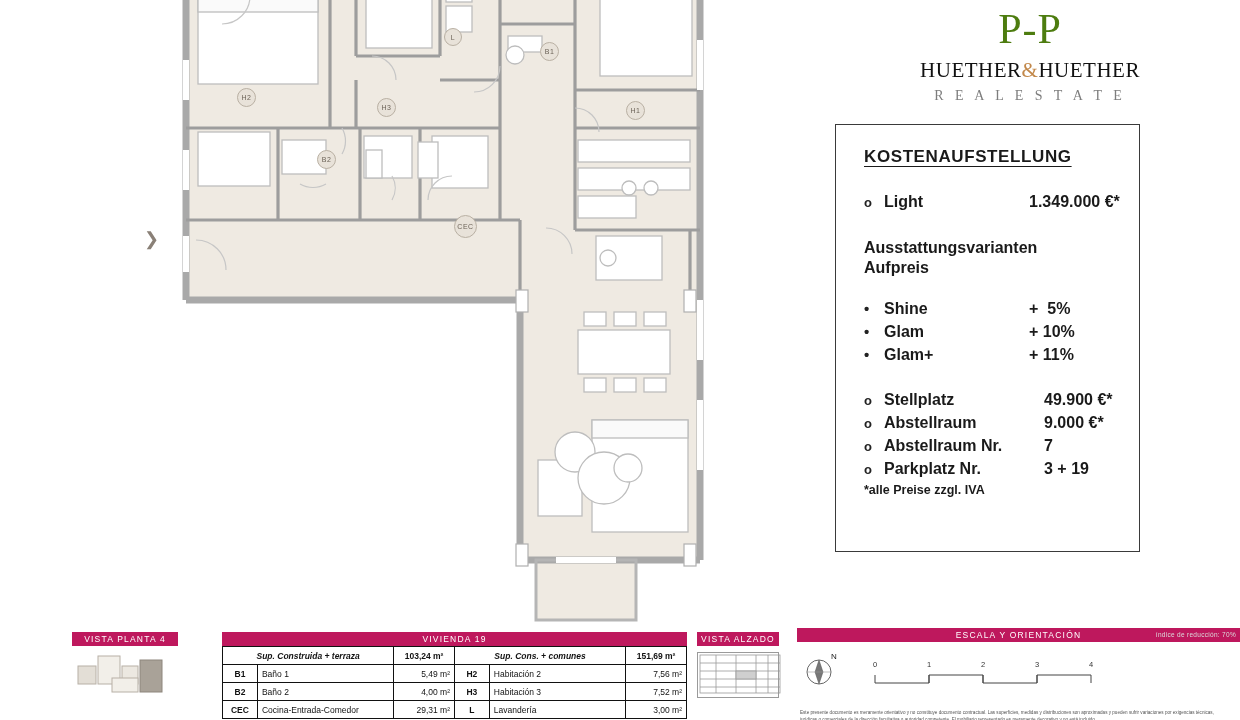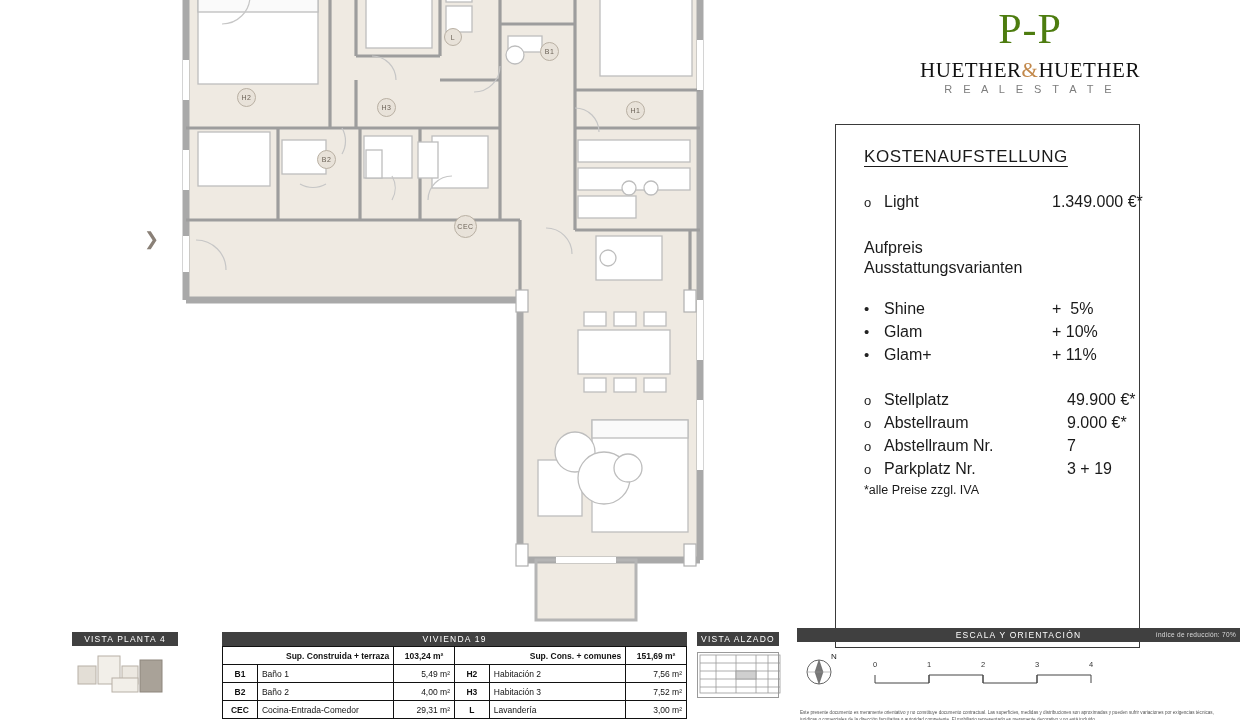--- a/index.html
+++ b/index.html
@@ -79,10 +79,11 @@
   }
   .logo-name .amp { color: #c2884a; }
   .logo-sub {
-    font-family: Liberation Sans, sans-serif;
-    font-size: 11px;
+    font-family: Liberation Serif, serif;
+    font-size: 14px;
     letter-spacing: 4px;
     color: #7d7d7d;
+    margin-top: 5px;
   }
 
   #cost-box {

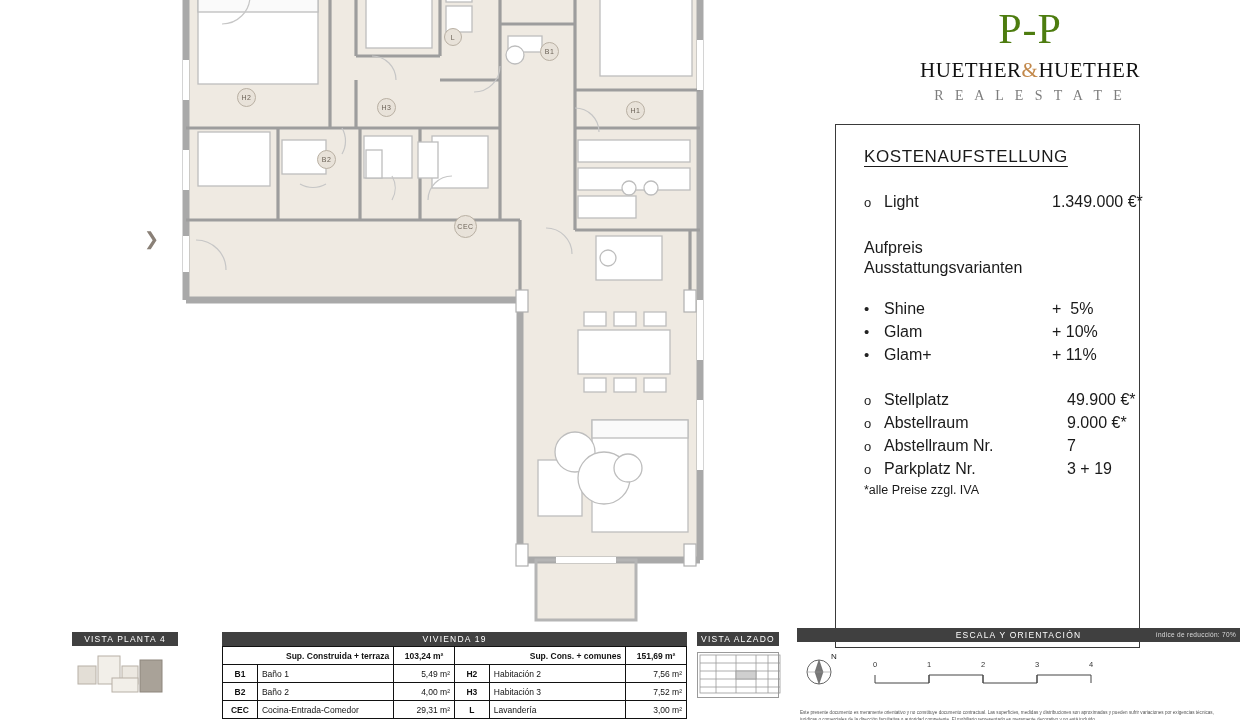--- a/index.html
+++ b/index.html
@@ -91,10 +91,11 @@
     left: 15px;
     top: 124px;
     width: 305px;
-    height: 524px;
+    height: 428px;
     border: 1px solid #3a3a3a;
     box-sizing: border-box;
     padding: 22px 26px 0 28px;
+    font-weight: bold;
   }
   #cost-title {
     font-size: 17px;

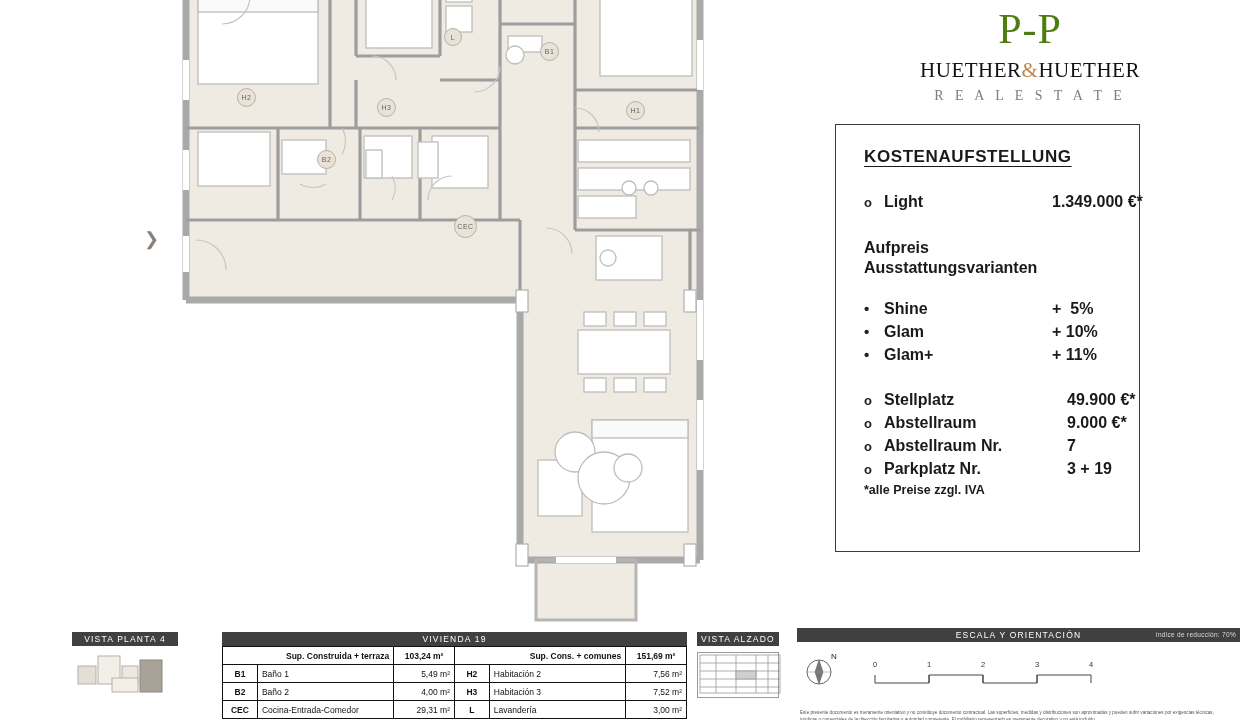--- a/index.html
+++ b/index.html
@@ -124,7 +124,7 @@
   }
   .cost-label { flex: 0 0 145px; }
   .cost-label.wide { flex: 0 0 160px; }
-  .cost-value { text-align: left; white-space: pre; margin-left: 23px; }
+  .cost-value { text-align: left; white-space: pre; }
 
   .block-gap { height: 22px; }
   .plain-line { font-size: 16px; line-height: 1.25; }

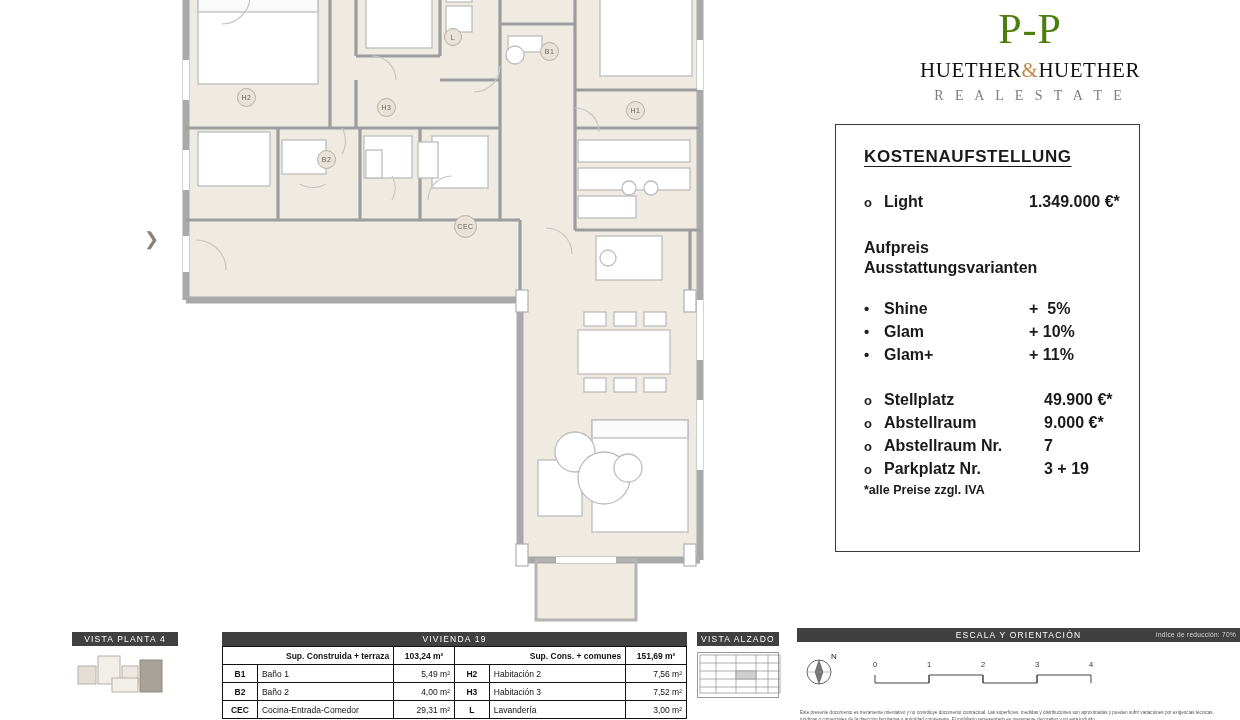--- a/index.html
+++ b/index.html
@@ -412,8 +412,8 @@
 
     <div class="block-gap"></div>
 
+    <div class="plain-line">Ausstattungsvarianten</div>
     <div class="plain-line">Aufpreis</div>
-    <div class="plain-line">Ausstattungsvarianten</div>
 
     <div class="block-gap"></div>
 

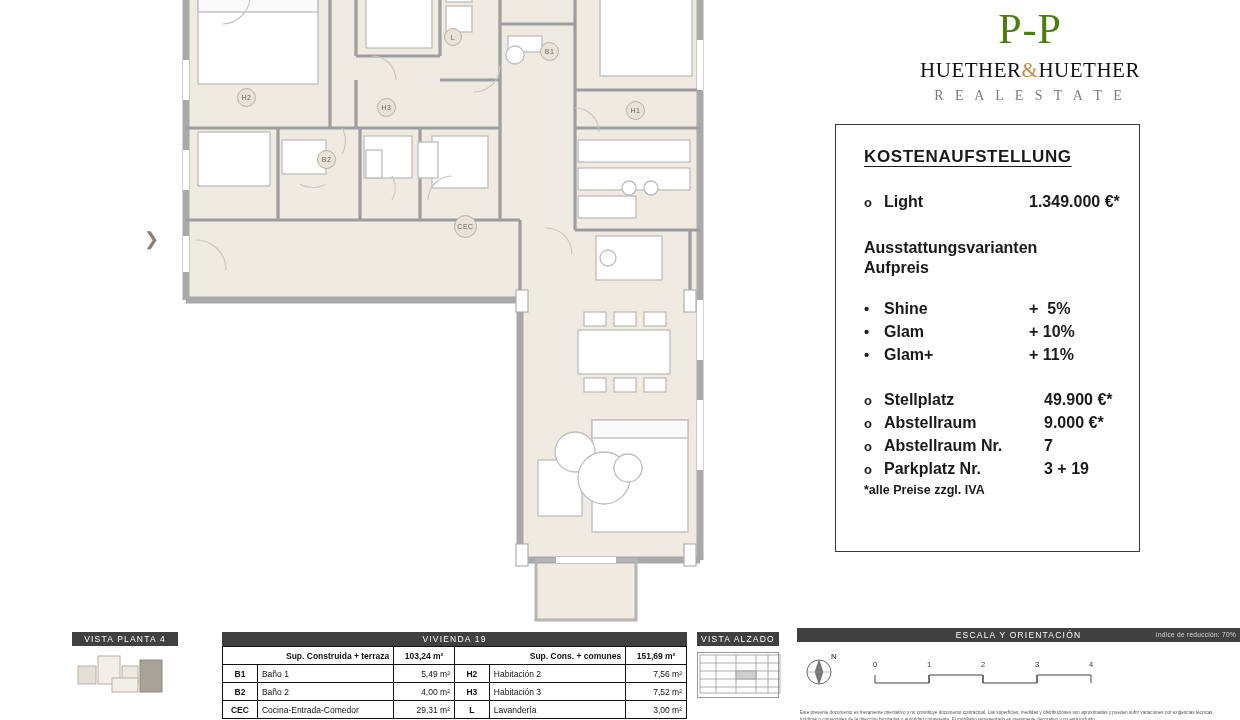--- a/index.html
+++ b/index.html
@@ -140,7 +140,7 @@
   }
 
   .strip-head {
-    background: #404040;
+    background: #be185d;
     color: #ffffff;
     font-size: 8.5px;
     letter-spacing: 1.2px;

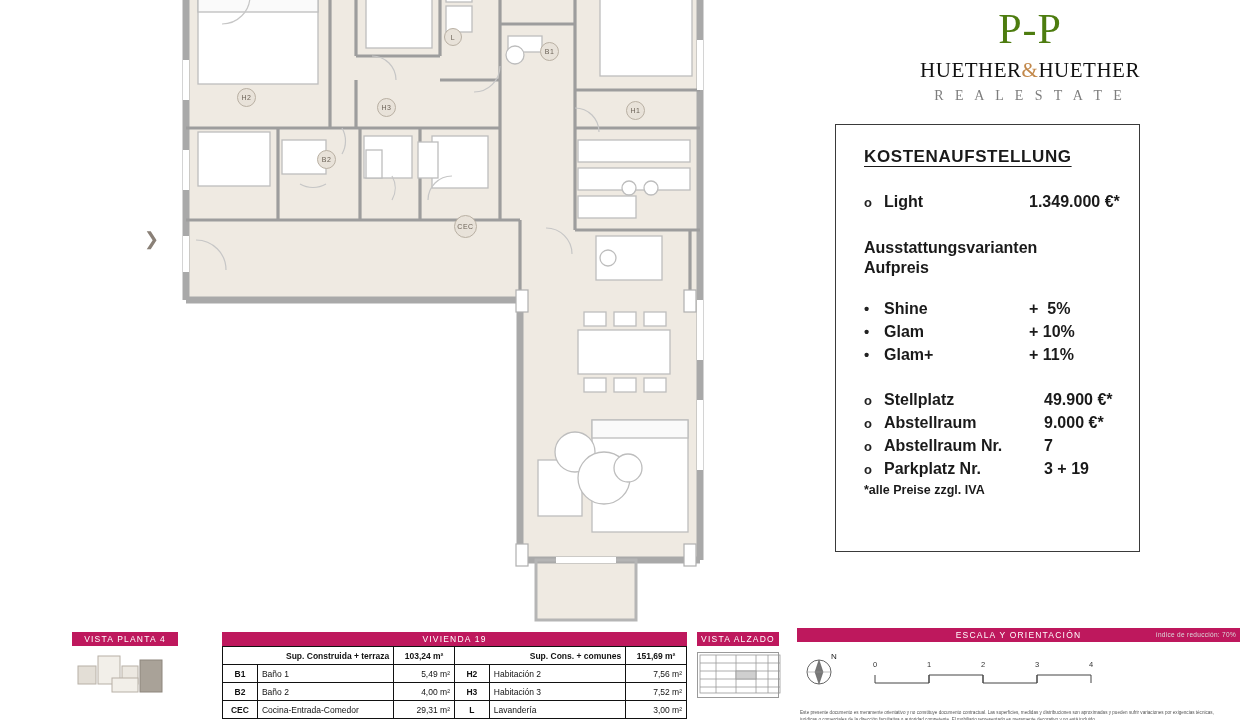--- a/index.html
+++ b/index.html
@@ -184,7 +184,7 @@
   .t-name { width: 128px; }
   .t-area { width: 52px; text-align: right; color:#444; }
   .sum-row td { font-weight: bold; }
-  .sum-label { text-align: right; }
+  .sum-label { text-align: center; font-style: italic; }
   .sum-val { text-align: center; }
 
   

